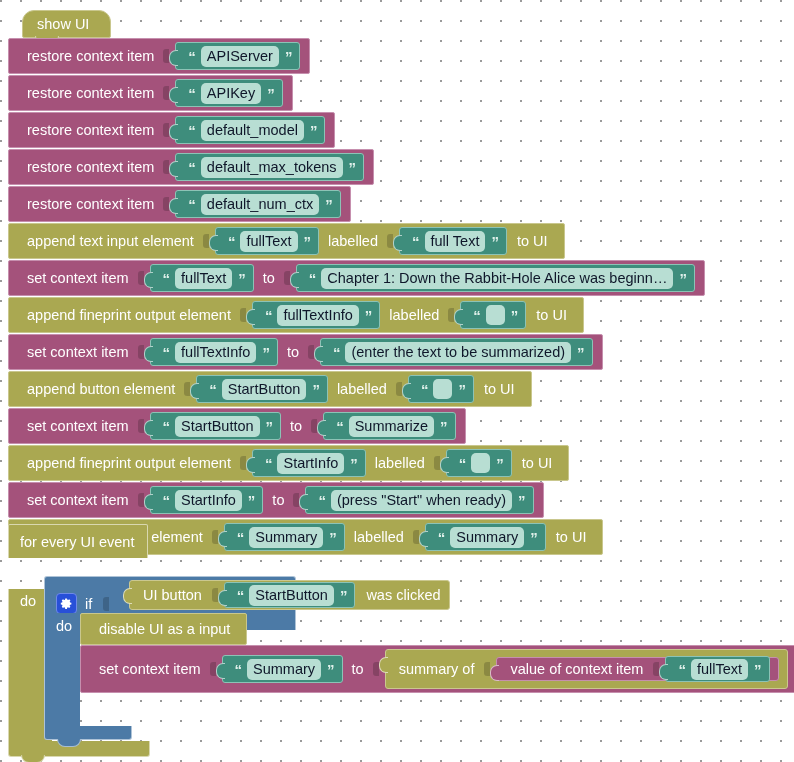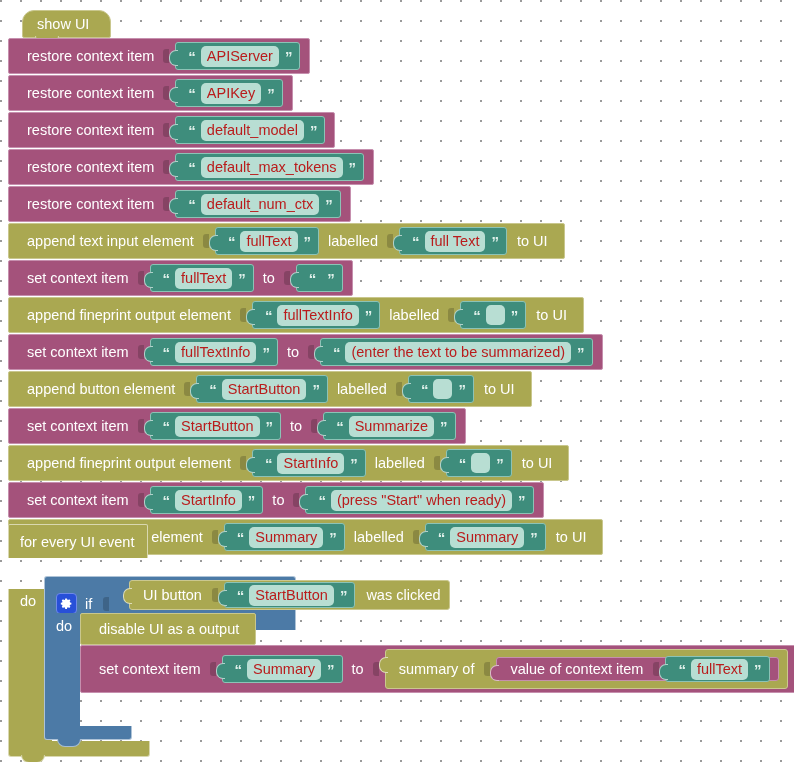--- a/index.html
+++ b/index.html
@@ -71,7 +71,7 @@
   .q.close{margin-left:6px;}
   .field{
     background:#b8ded3;
-    color:#b91c1c;
+    color:#0f172a;
     font-size:14.5px;
     border-radius:5px;
     padding:1px 6px 2px 6px;

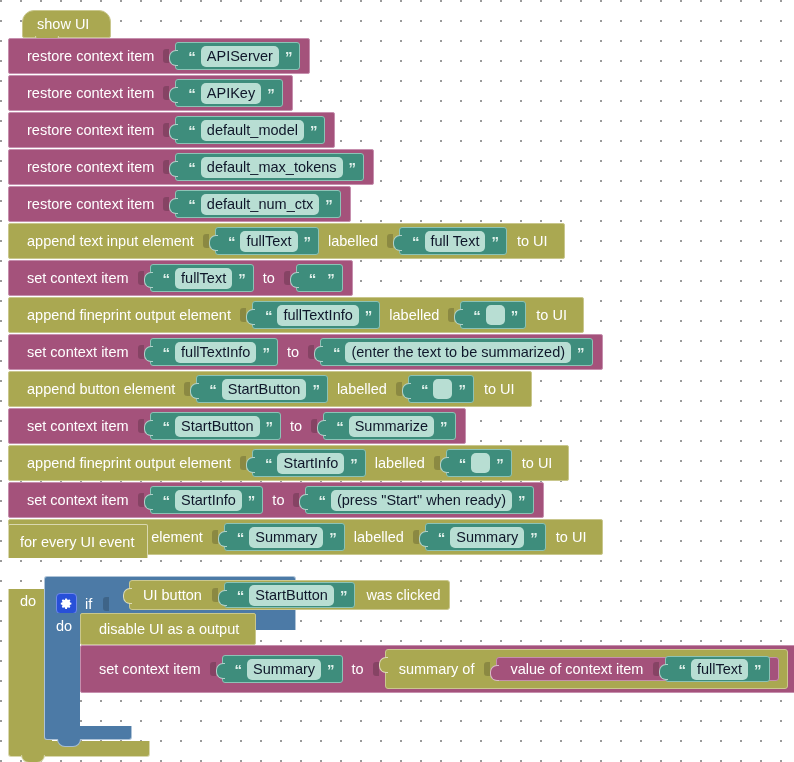--- a/index.html
+++ b/index.html
@@ -205,6 +205,7 @@
     <span class="sock"></span>
     <span class="val txt">
       <span class="q open">“</span>
+      <span class="field">Chapter 1: Down the Rabbit-Hole Alice was beginn…</span>
       <span class="q close">”</span>
     </span>
   </div>

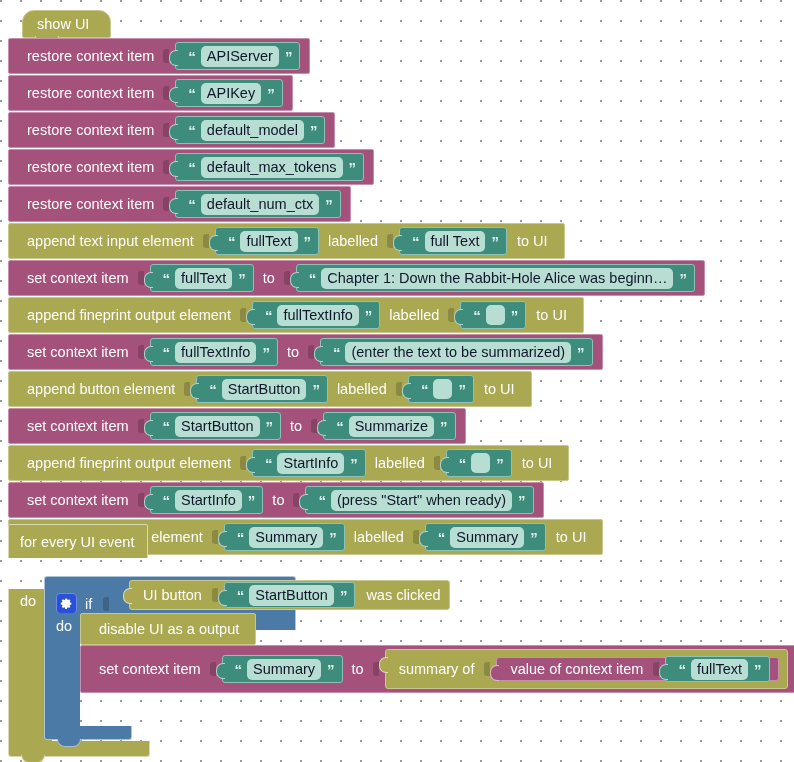--- a/index.html
+++ b/index.html
@@ -376,7 +376,7 @@
   <div style="position:absolute;left:57px;top:739px;width:22px;height:7px;background:#4c7aa6;border:1px solid rgba(255,255,255,.5);border-top:none;border-radius:0 0 9px 9px;"></div>
 
   <div class="blk olive" style="left:80px;top:613px;height:32px;">
-    <span class="lbl">disable UI as a output</span>
+    <span class="lbl">disable UI as a input</span>
   </div>
 
   <div class="blk magenta" style="left:80px;top:645px;height:48px;align-items:center;">

